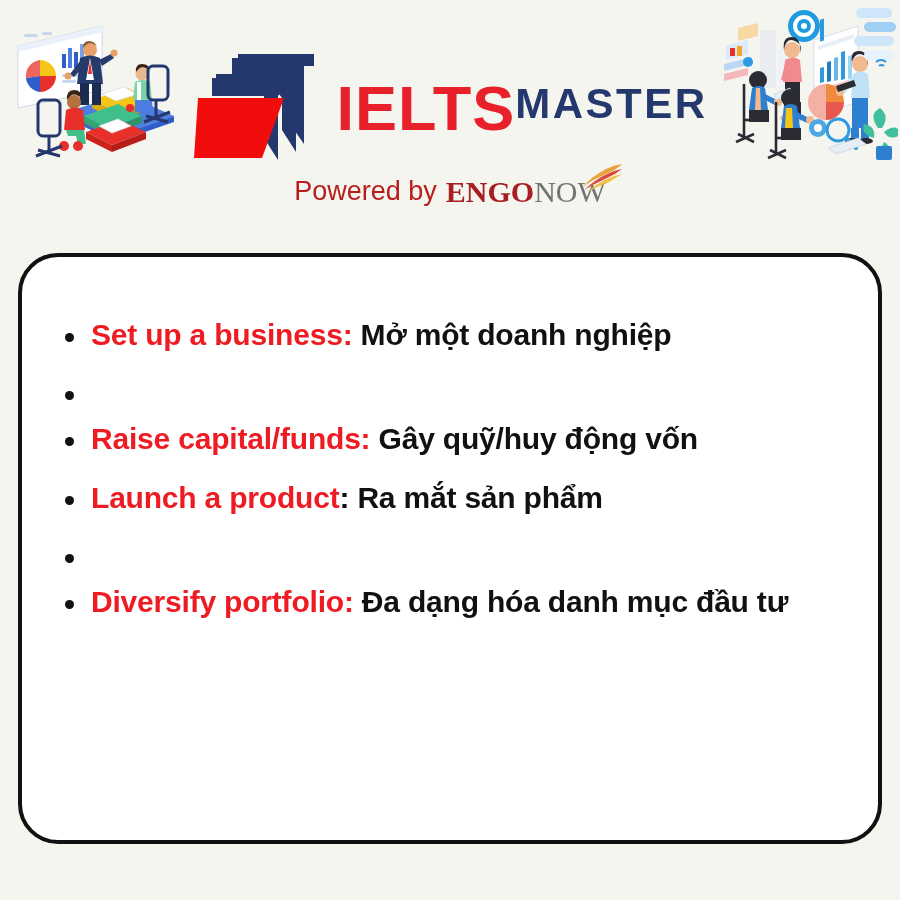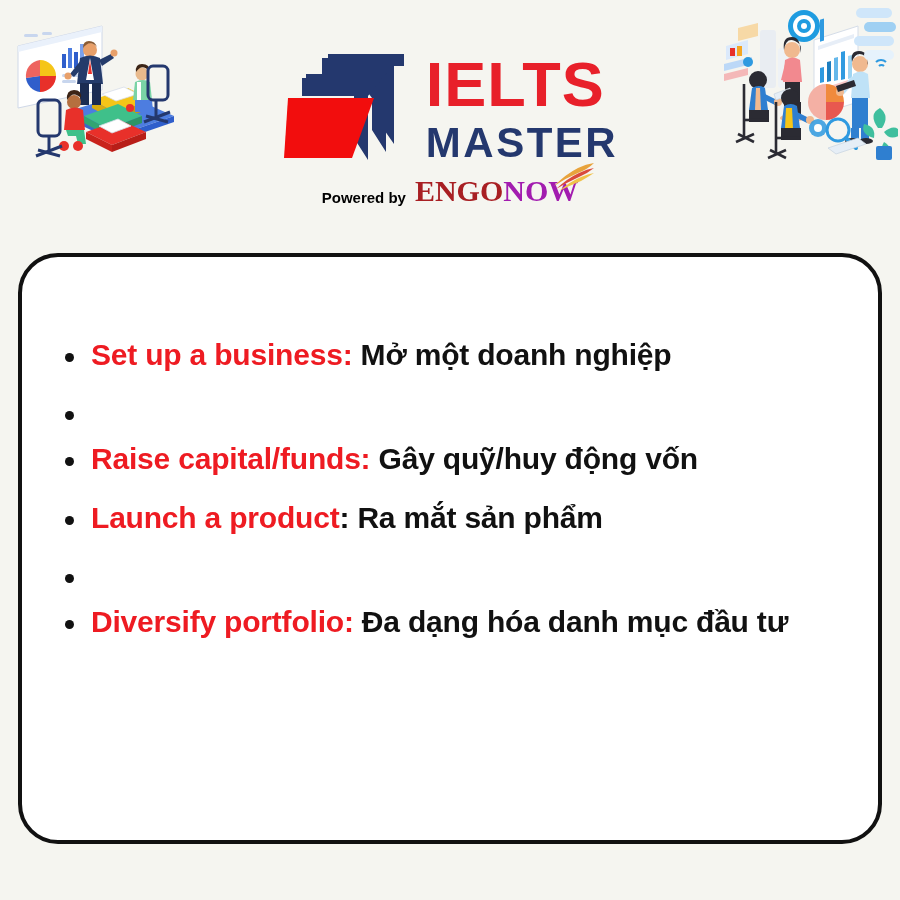--- a/index.html
+++ b/index.html
@@ -36,7 +36,7 @@
     gap:14px;
   }
   #brand-mark { width:130px; height:112px; display:block; }
-  #brand-words { display:flex; flex-direction:column; line-height:1;justify-content:flex-end; }
+  #brand-words { display:flex; flex-direction:row; line-height:1;justify-content:flex-end; }
   #brand-ielts {
     font-size:63px; font-weight:bold; color:#e8202a;
     letter-spacing:1px;

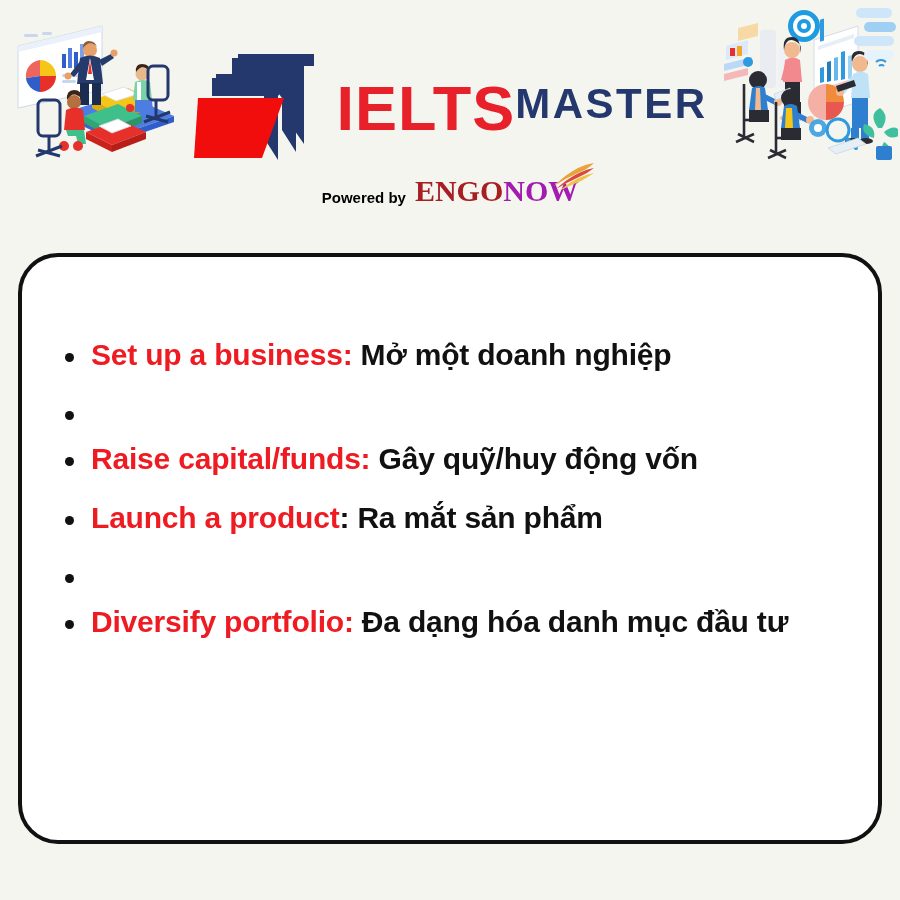--- a/index.html
+++ b/index.html
@@ -50,9 +50,8 @@
     margin-top:12px; position:relative;
   }
   #powered-by {
-    font-size:15px; color:#000000;
+    font-size:27px; color:#b91c1c;
     font-family:"Liberation Sans", sans-serif;
-    font-weight:bold;
   }
   #powered-brand {
     font-family:"Liberation Serif", serif;

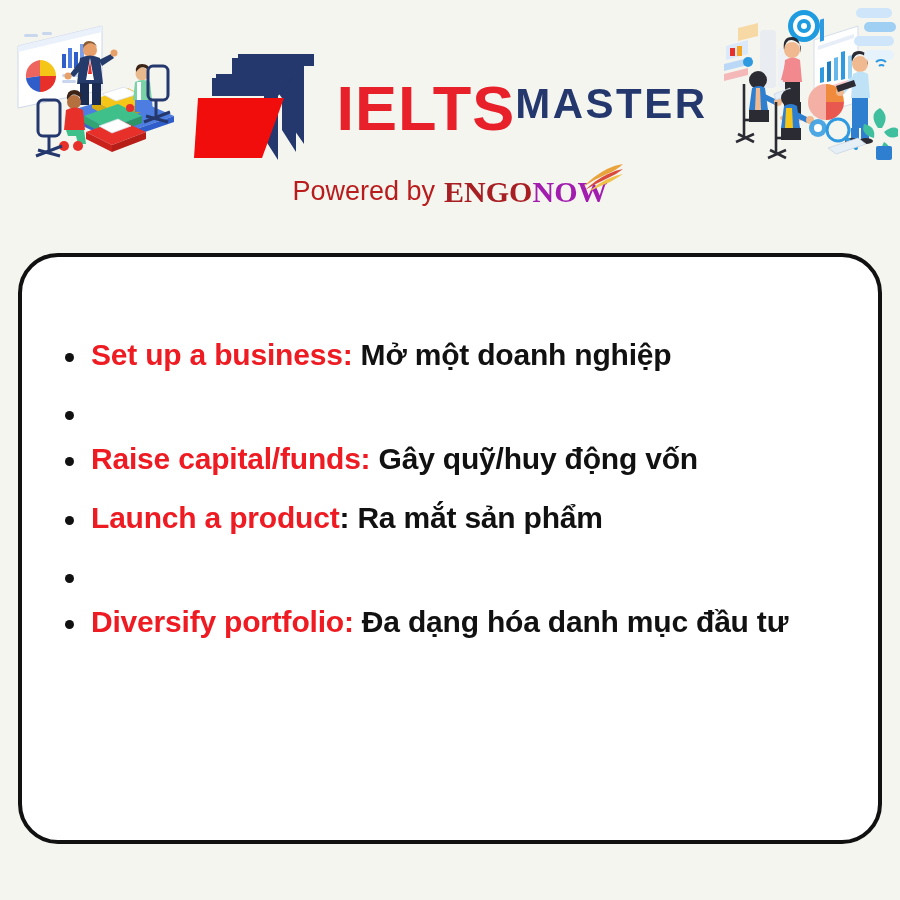--- a/index.html
+++ b/index.html
@@ -59,7 +59,7 @@
     position:relative;
   }
   #powered-engo { font-weight:bold; color:#a81f23; }
-  #powered-now  { font-weight:bold; color:#a21caf; }
+  #powered-now  { font-weight:normal; color:#737373; }
   #powered-swoosh {
     position:absolute; right:-18px; top:-14px;
     width:44px; height:30px;

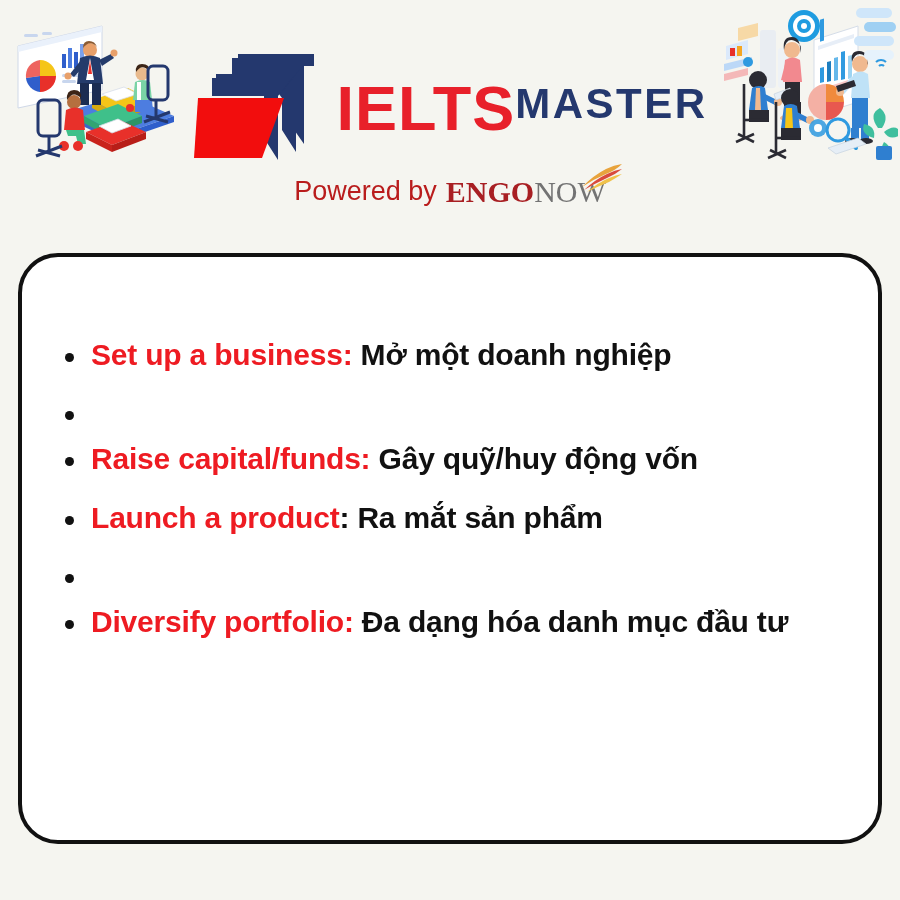--- a/index.html
+++ b/index.html
@@ -78,7 +78,7 @@
   #list {
     list-style:none;
     margin:0;
-    padding:79px 34px 0 43px;
+    padding:59px 34px 0 43px;
   }
   .row {
     display:flex;

